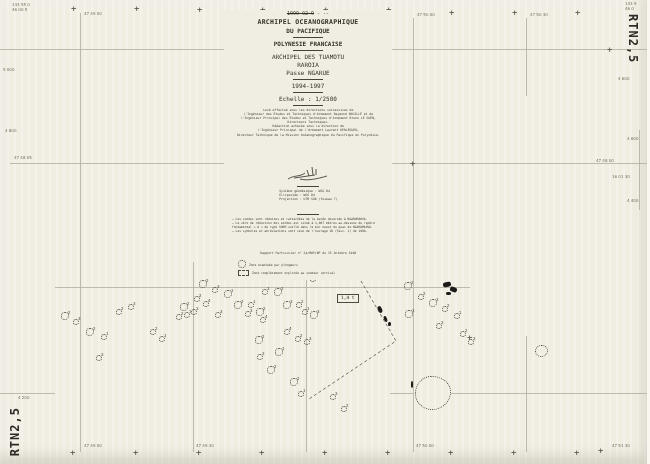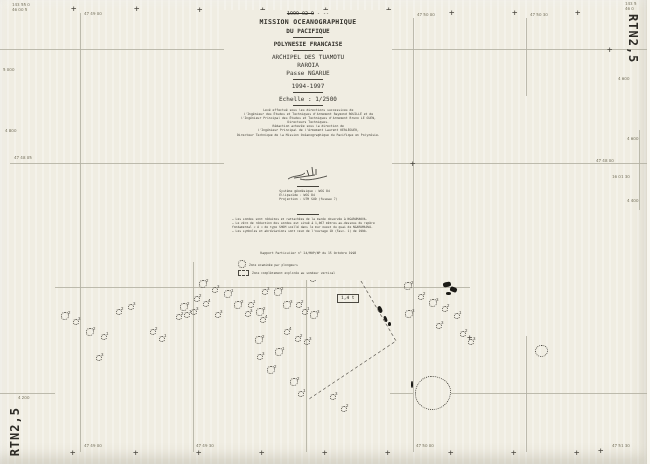--- a/index.html
+++ b/index.html
@@ -243,7 +243,7 @@
 
   <div id="title-block">
     <div class="tb-date"><span class="strike">1999-02-9</span><span> - --</span></div>
-    <div class="tb-main">MISSION OCEANOGRAPHIQUE</div>
+    <div class="tb-main">ARCHIPEL OCEANOGRAPHIQUE</div>
     <div class="tb-sub">DU PACIFIQUE</div>
     <div class="sep"></div>
     <div class="tb-sub">POLYNESIE FRANCAISE</div>

